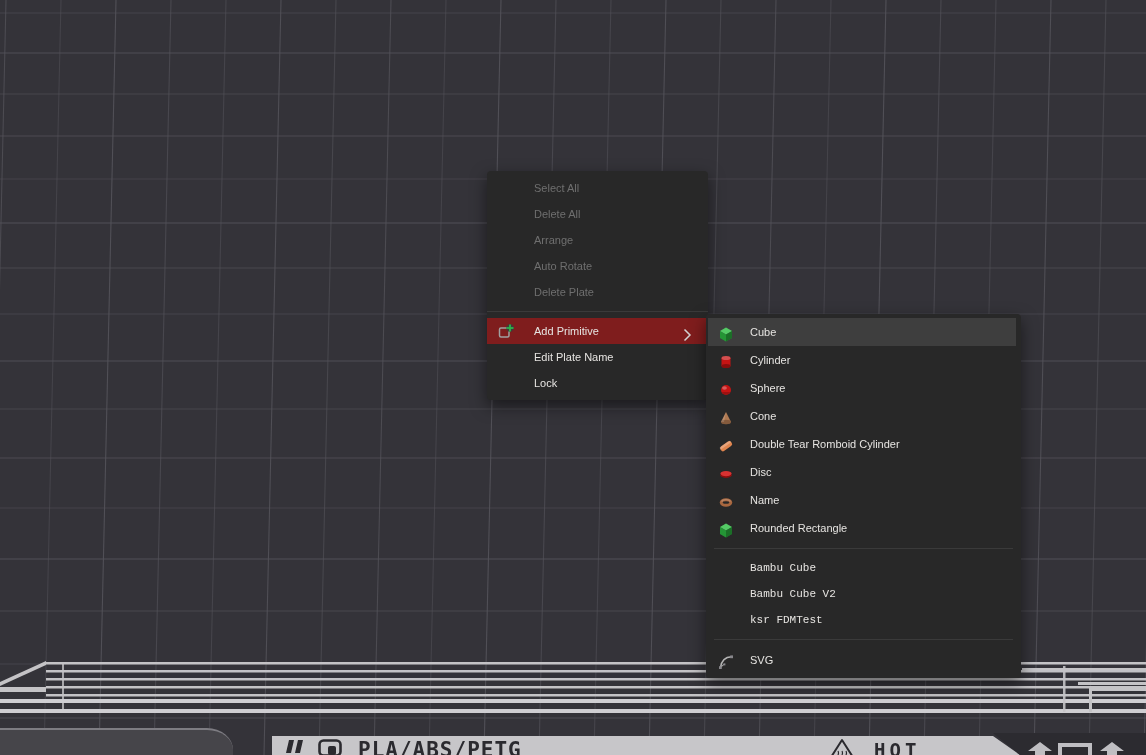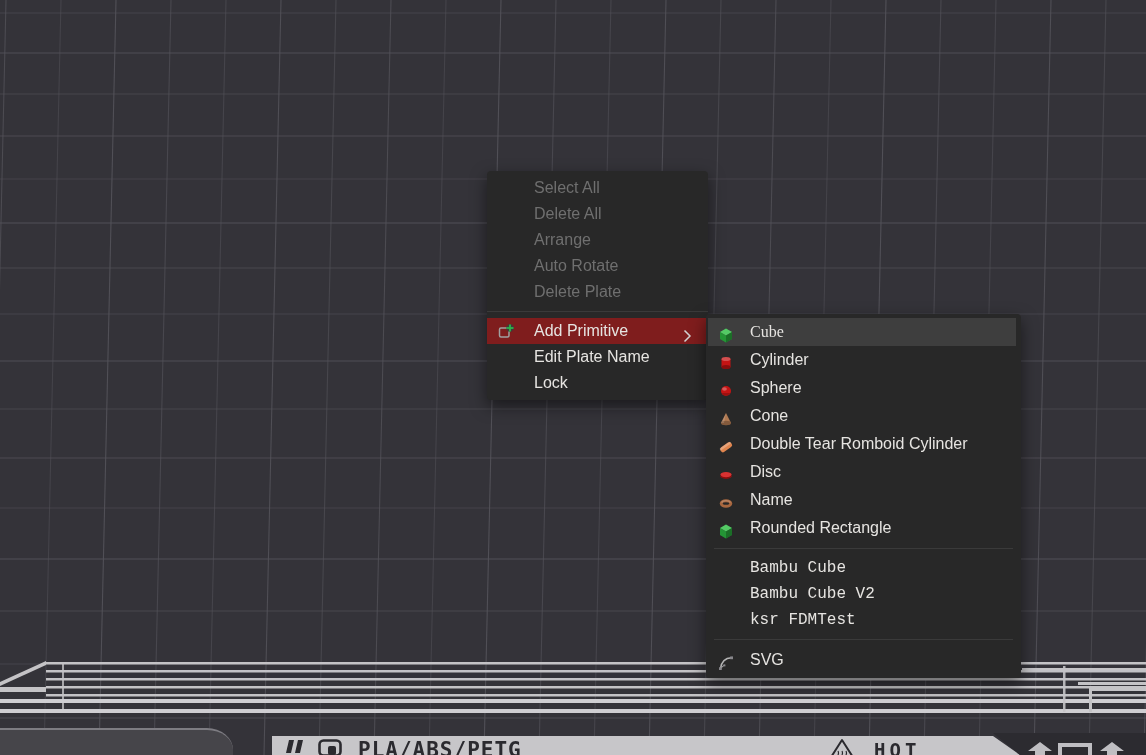--- a/index.html
+++ b/index.html
@@ -44,7 +44,7 @@
   .menu-panel{
     position:absolute;background:#282828;border-radius:4px;
     box-shadow:0 6px 16px rgba(0,0,0,.5);
-    padding:4px 0;color:#e6e4e1;font-size:16px;
+    padding:4px 0;color:#e6e4e1;font-size:11px;
     z-index:10;
   }
   .ctx-menu{left:487px;top:171px;width:221px;}

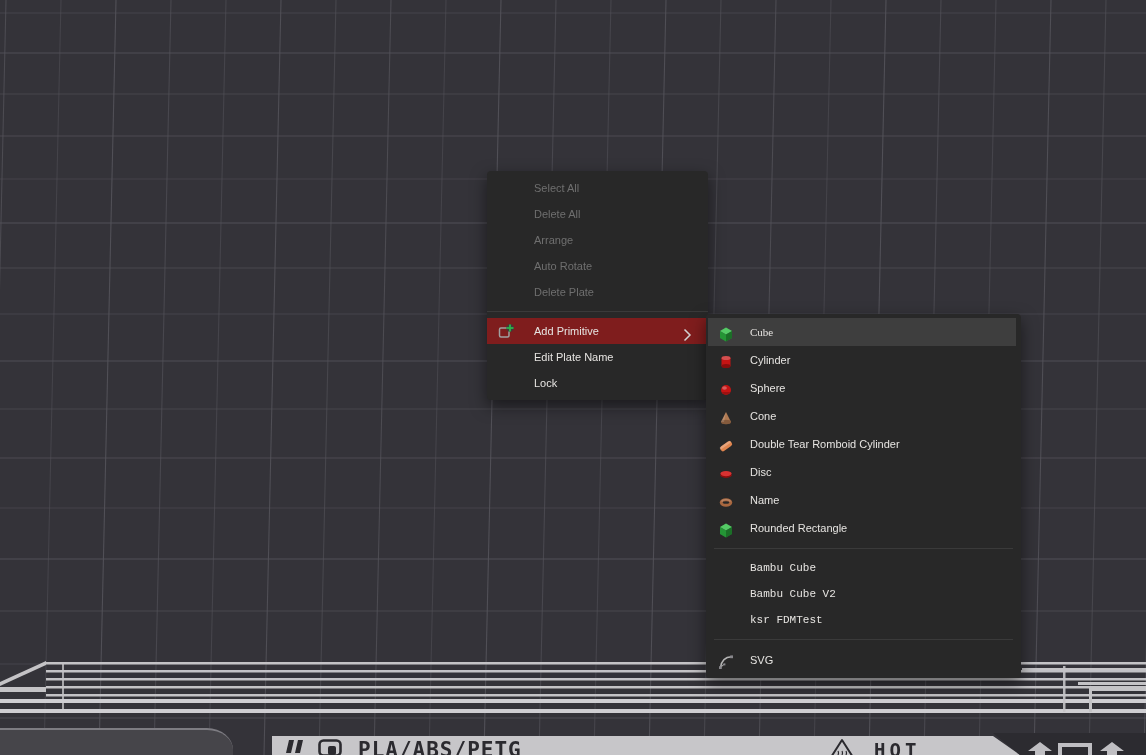--- a/index.html
+++ b/index.html
@@ -57,7 +57,7 @@
   .sub-menu .menu-item.short{height:26px;line-height:26px;font-family:Liberation Mono, monospace;}
   .menu-item.disabled{color:#6f6f6f;}
   .menu-item.hl{background:#7f1d1d;}
-  .sub-menu .menu-item.hl{background:#3e3e3e;margin:0 5px 0 2px;padding-left:42px;font-family:Liberation Serif, serif;}
+  .sub-menu .menu-item.hl{background:#3e3e3e;margin:0 5px 0 2px;padding-left:42px;}
   .menu-sep{height:1px;background:#3a3a3a;margin:6px 0;}
   .sub-menu .menu-sep{margin:6px 8px;}
   .mi-icon{position:absolute;left:10px;top:4px;width:18px;height:18px;}

